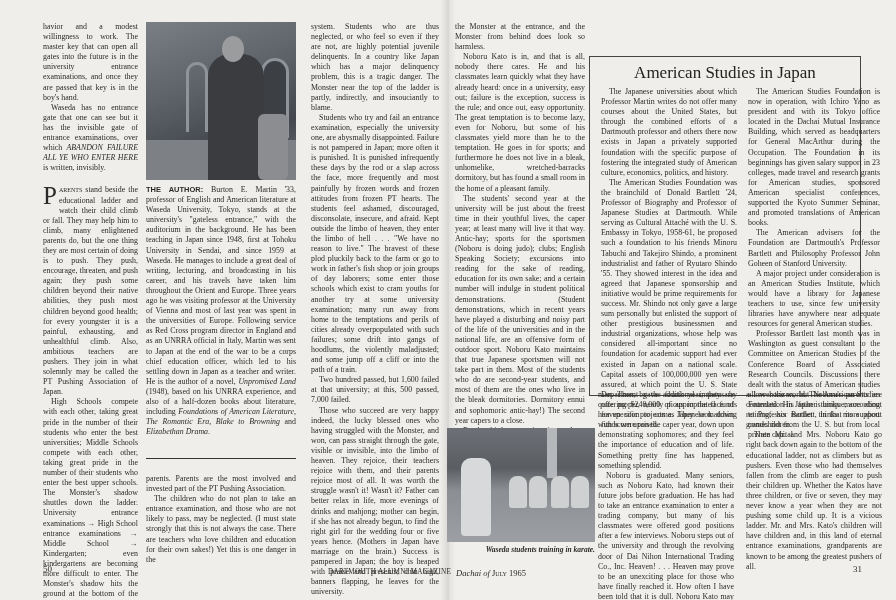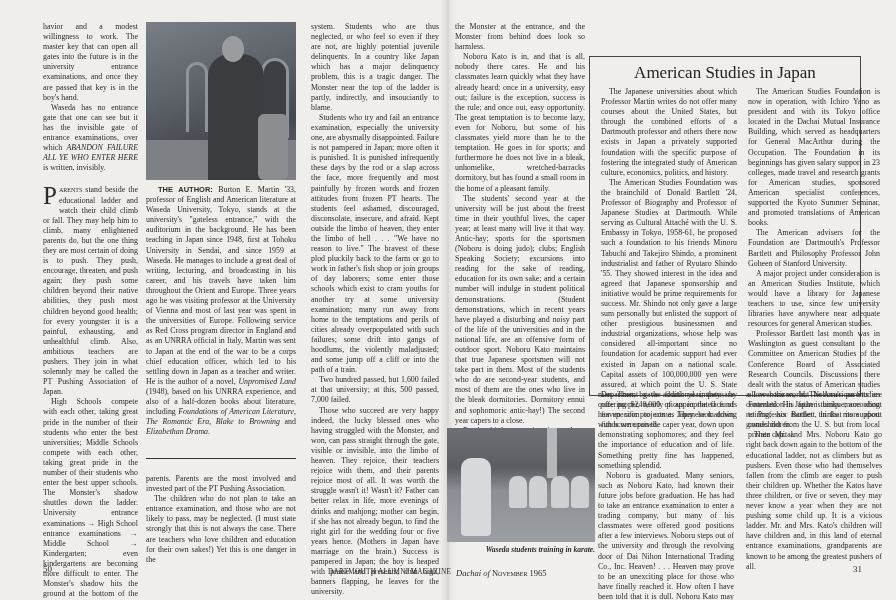--- a/index.html
+++ b/index.html
@@ -41,7 +41,7 @@
   .photo-author .ground { position: absolute; left: 0; top: 118px; width: 150px; height: 40px; background: #7d8085; }
 
   .caption-author { position: absolute; left: 146px; top: 185px; width: 150px; font-size: 7.9px; line-height: 10.1px; text-align: justify; }
-  .caption-author .label { font-family: "Liberation Sans", "DejaVu Sans", sans-serif; font-weight: bold; font-size: 7.5px; margin-left: 12px; }
+  .caption-author .label { font-family: "Liberation Sans", "DejaVu Sans", sans-serif; font-weight: bold; font-size: 7.5px; }
   .rule-left { position: absolute; left: 146px; top: 458px; width: 150px; height: 1px; background: #333; }
 
   .box { position: absolute; left: 589px; top: 12px; width: 272px; height: 340px; border: 1.5px solid #444; background: #efeeea; margin-top: 44px; }

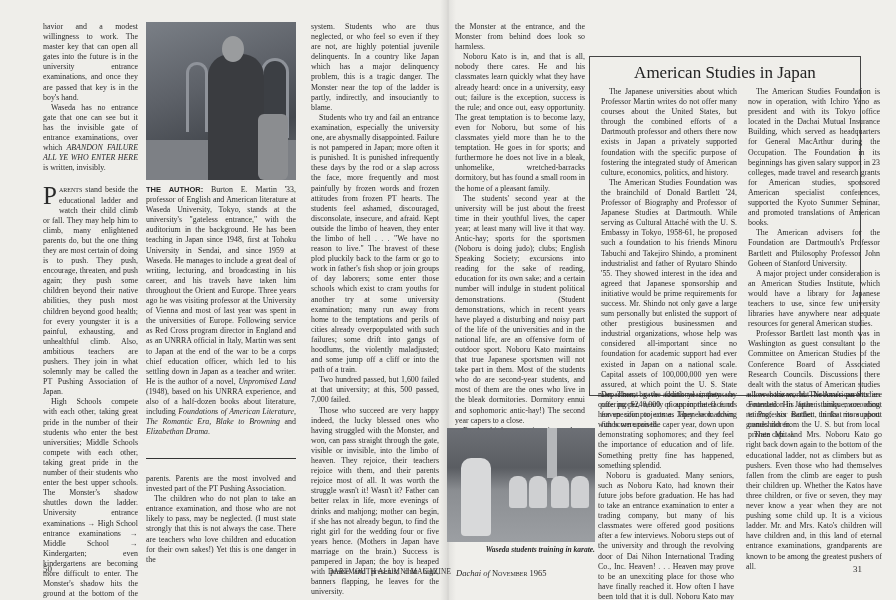--- a/index.html
+++ b/index.html
@@ -148,7 +148,7 @@
 
   <div class="folio" id="folio-left-num">50</div>
   <div class="folio" id="folio-left-mag">DARTMOUTH ALUMNI MAGAZINE</div>
-  <div class="folio" id="folio-right-issue"><em>Dachai</em> <em>of</em> <span class="sc">November 1965</span></div>
+  <div class="folio" id="folio-right-issue"><em>Dachai</em> <em>of</em> <span class="sc">July 1965</span></div>
   <div class="folio" id="folio-right-num">31</div>
 </div>
 

